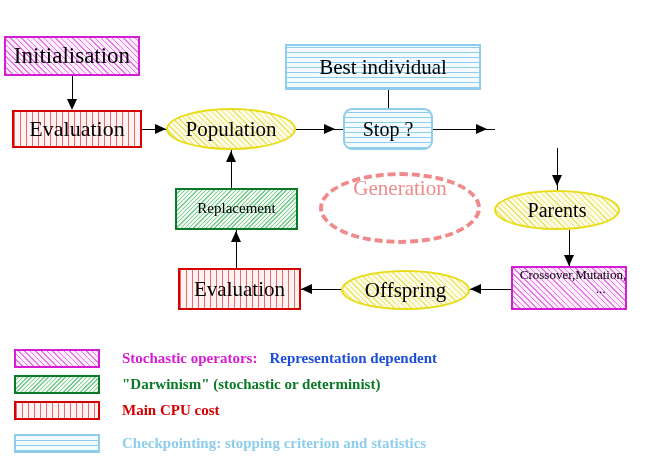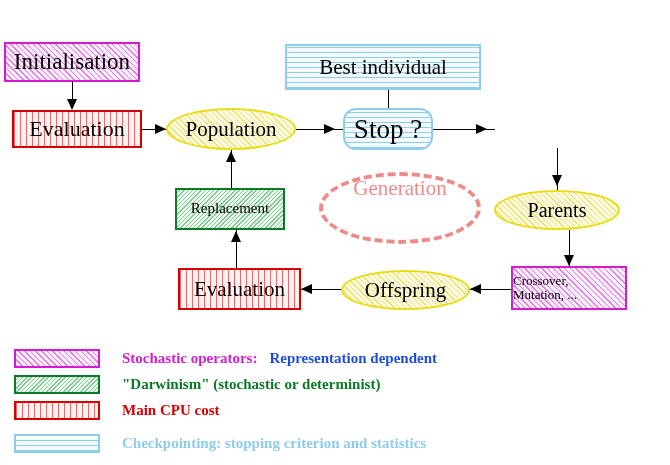--- a/index.html
+++ b/index.html
@@ -159,7 +159,7 @@
 
 <div id="canvas">
 
-  <div class="node hatch-magenta" style="left:4px; top:42px; width:136px; height:40px; font-size:23px;">
+  <div class="node hatch-magenta" style="left:4px; top:36px; width:136px; height:40px; font-size:23px;">
     <span class="label">Initialisation</span>
   </div>
 

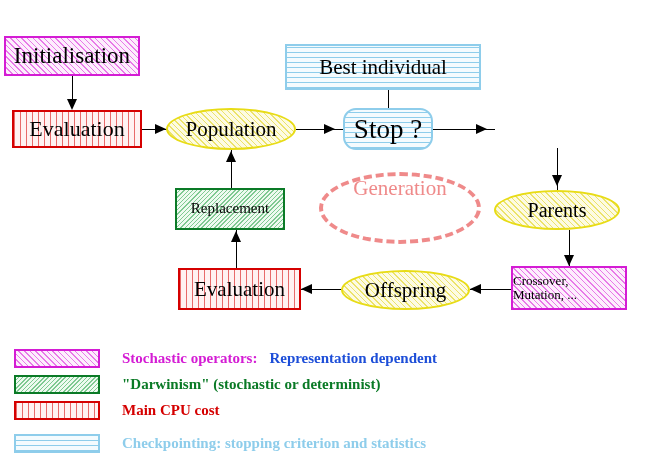--- a/index.html
+++ b/index.html
@@ -171,7 +171,7 @@
     <span class="label">Population</span>
   </div>
 
-  <div class="node hatch-blue rounded" style="left:343px; top:108px; width:90px; height:42px; font-size:27px;border-radius:13px;">
+  <div class="node hatch-blue rounded" style="left:343px; top:108px; width:90px; height:42px; font-size:20px;">
     <span class="label">Stop ?</span>
   </div>
 

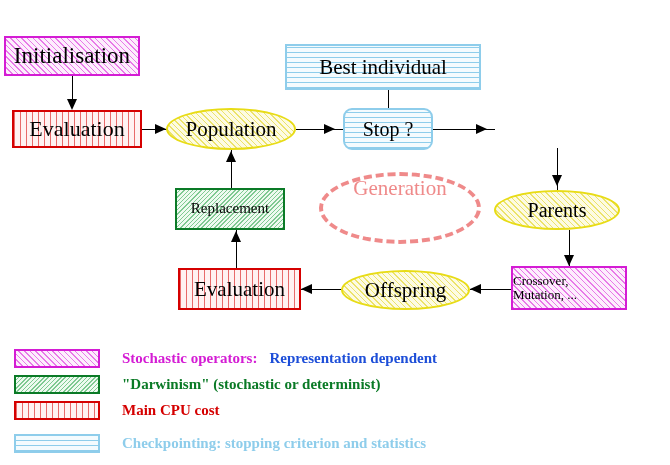--- a/index.html
+++ b/index.html
@@ -197,7 +197,7 @@
     <span class="label">Evaluation</span>
   </div>
 
-  <div class="node hatch-green" style="left:175px; top:188px; width:110px; height:42px; font-size:15px;">
+  <div class="node hatch-green" style="left:175px; top:188px; width:123px; height:42px; font-size:15px;">
     <span class="label">Replacement</span>
   </div>
 

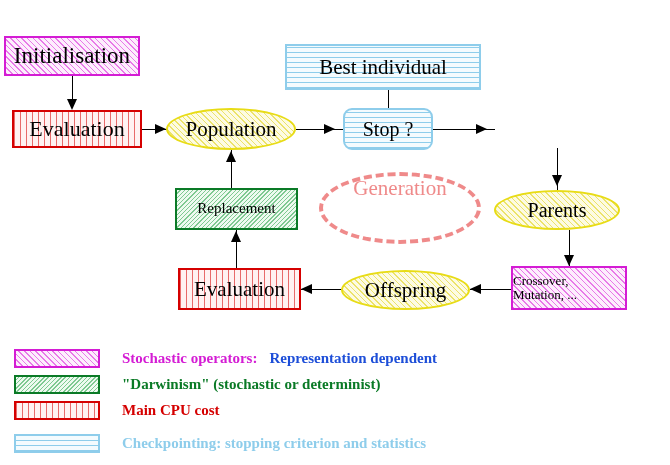--- a/index.html
+++ b/index.html
@@ -184,7 +184,7 @@
     <span class="label">Parents</span>
   </div>
 
-  <div class="node hatch-magenta" style="left:511px; top:266px; width:116px; height:44px; font-size:13px; flex-direction:column; justify-content:center; align-items:flex-start; padding-left:0;">
+  <div class="node hatch-magenta" style="left:511px; top:266px; width:116px; height:44px; font-size:13px; flex-direction:row; justify-content:center; align-items:flex-start; padding-left:8px;">
     <span class="label">Crossover,</span>
     <span class="label">Mutation, ...</span>
   </div>

